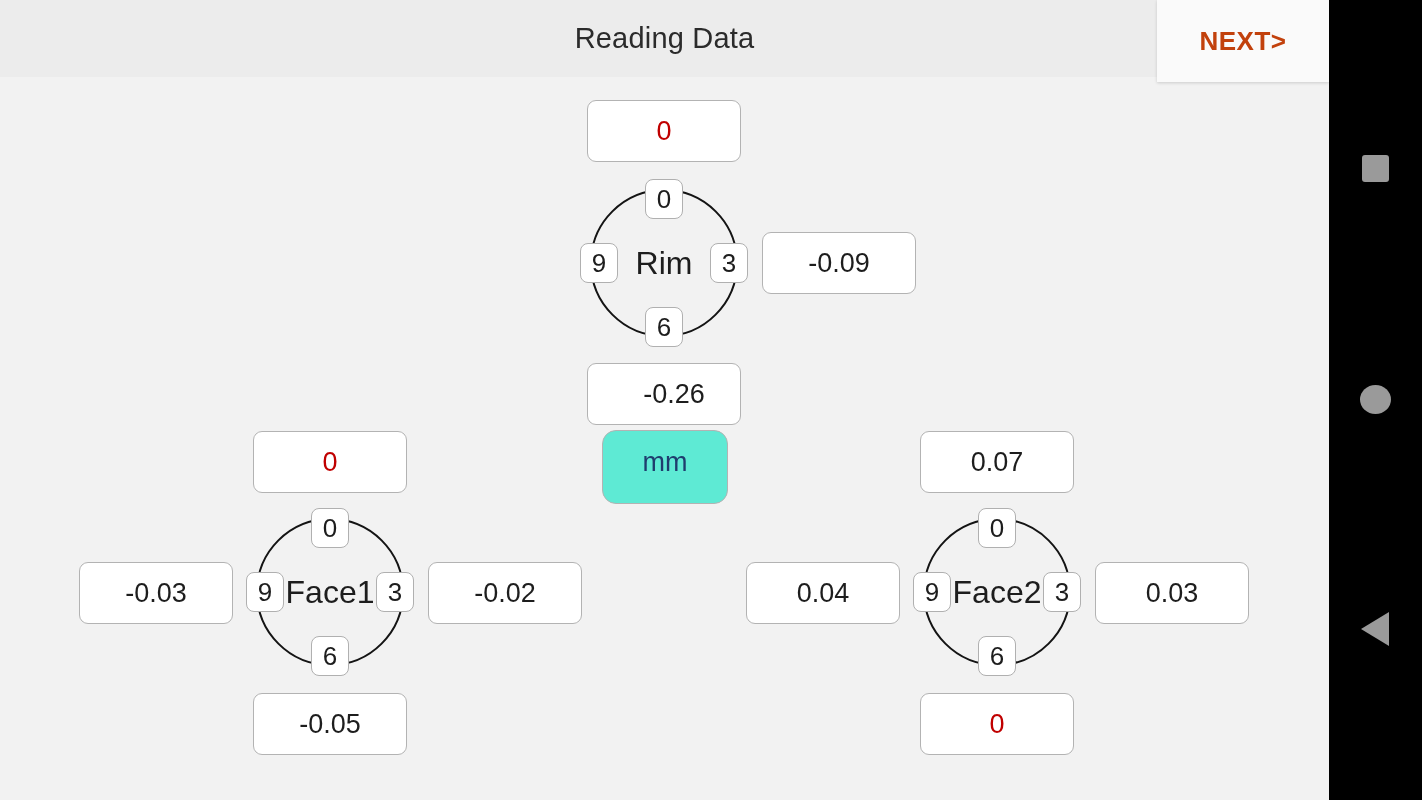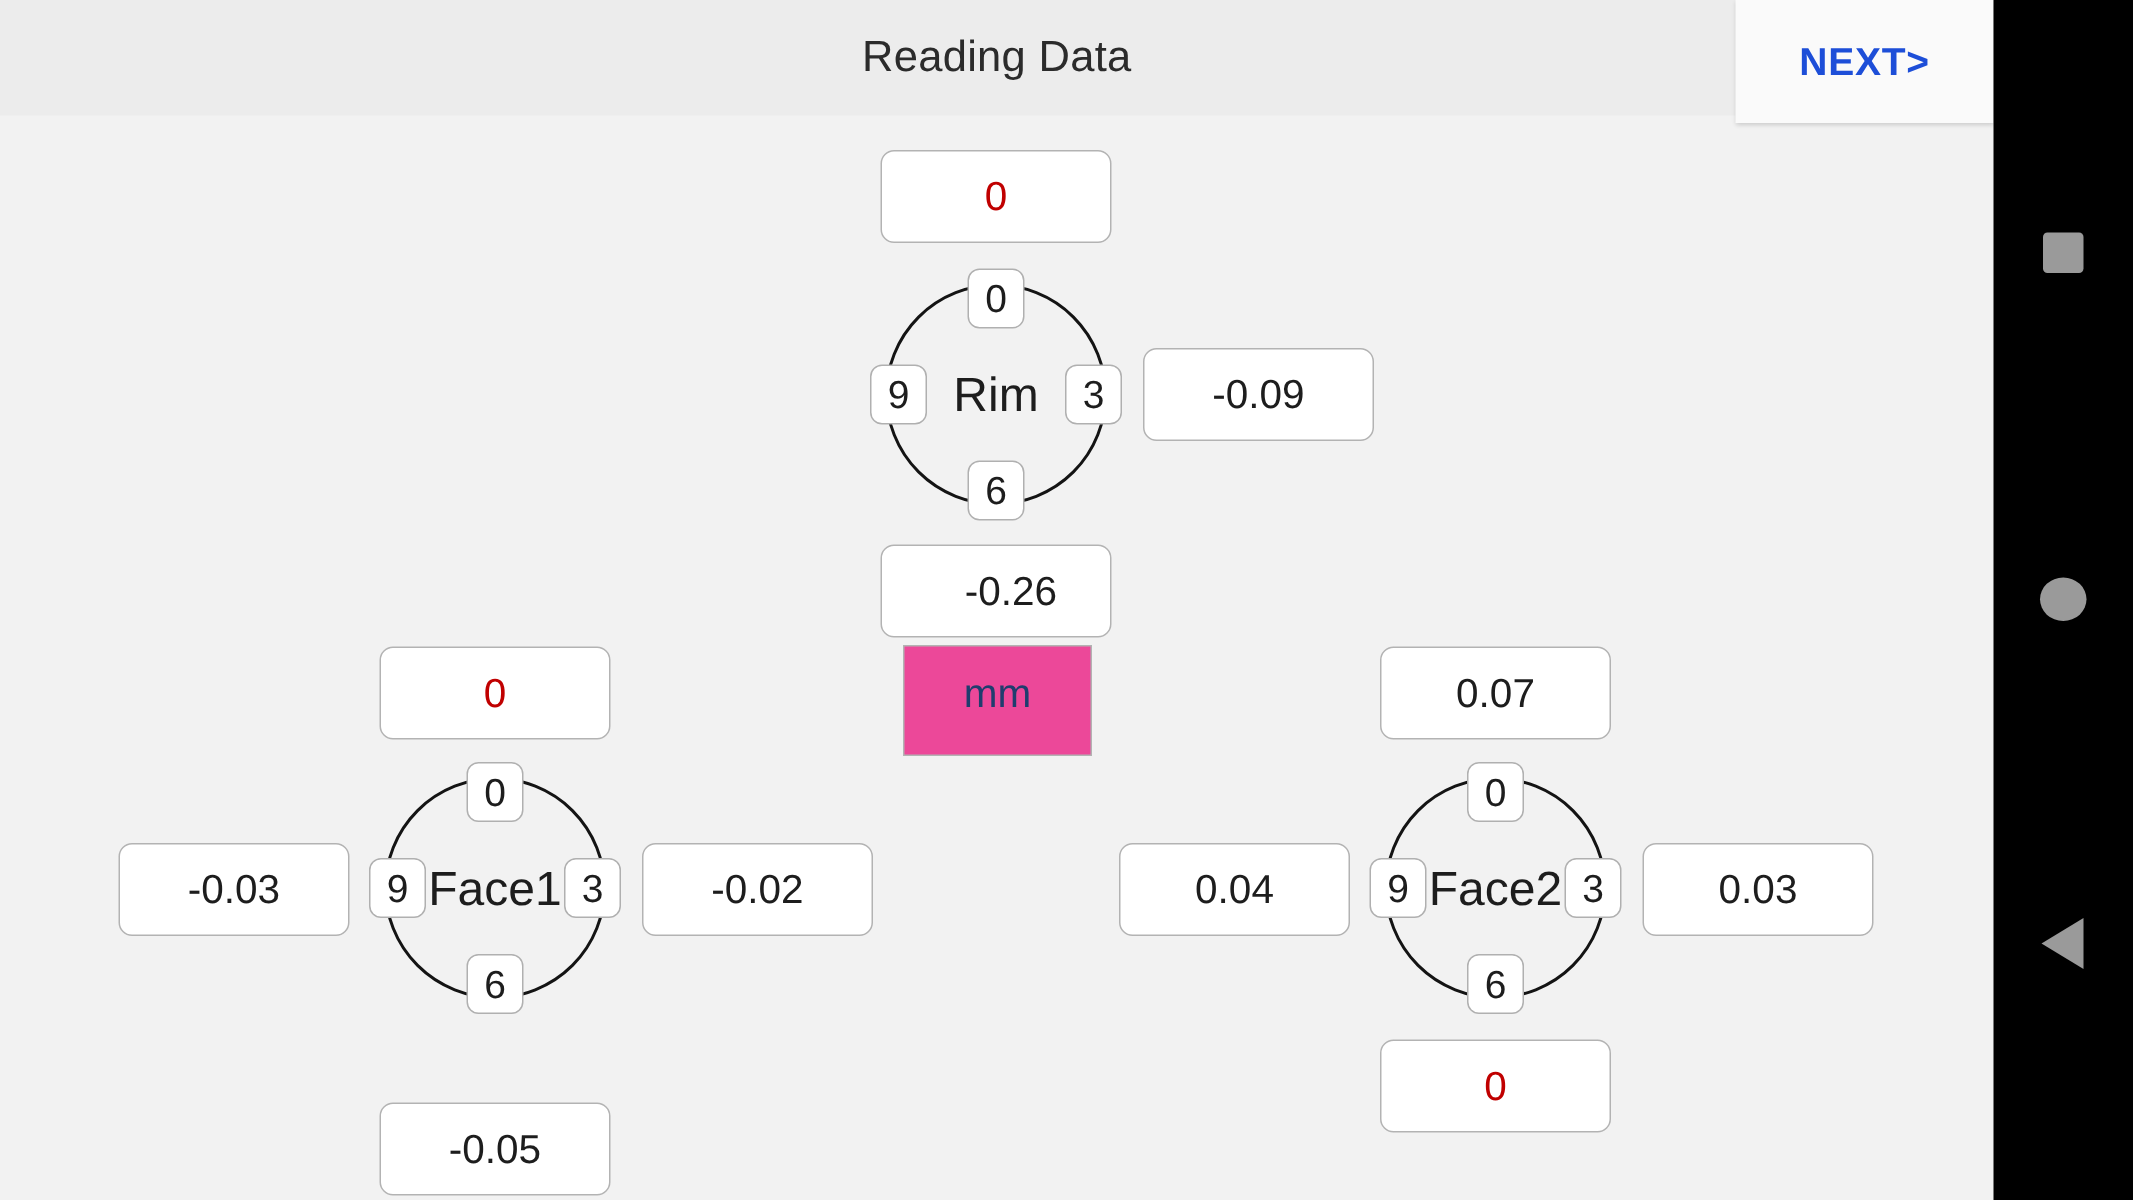--- a/index.html
+++ b/index.html
@@ -39,7 +39,7 @@
     display: flex; align-items: center; justify-content: center;
     font-size: 26px;
     font-weight: bold;
-    color: #1d4ed8;
+    color: #c2410c;
     letter-spacing: 0.5px;
     box-shadow: 0 1px 3px rgba(0,0,0,0.16);
     cursor: pointer;

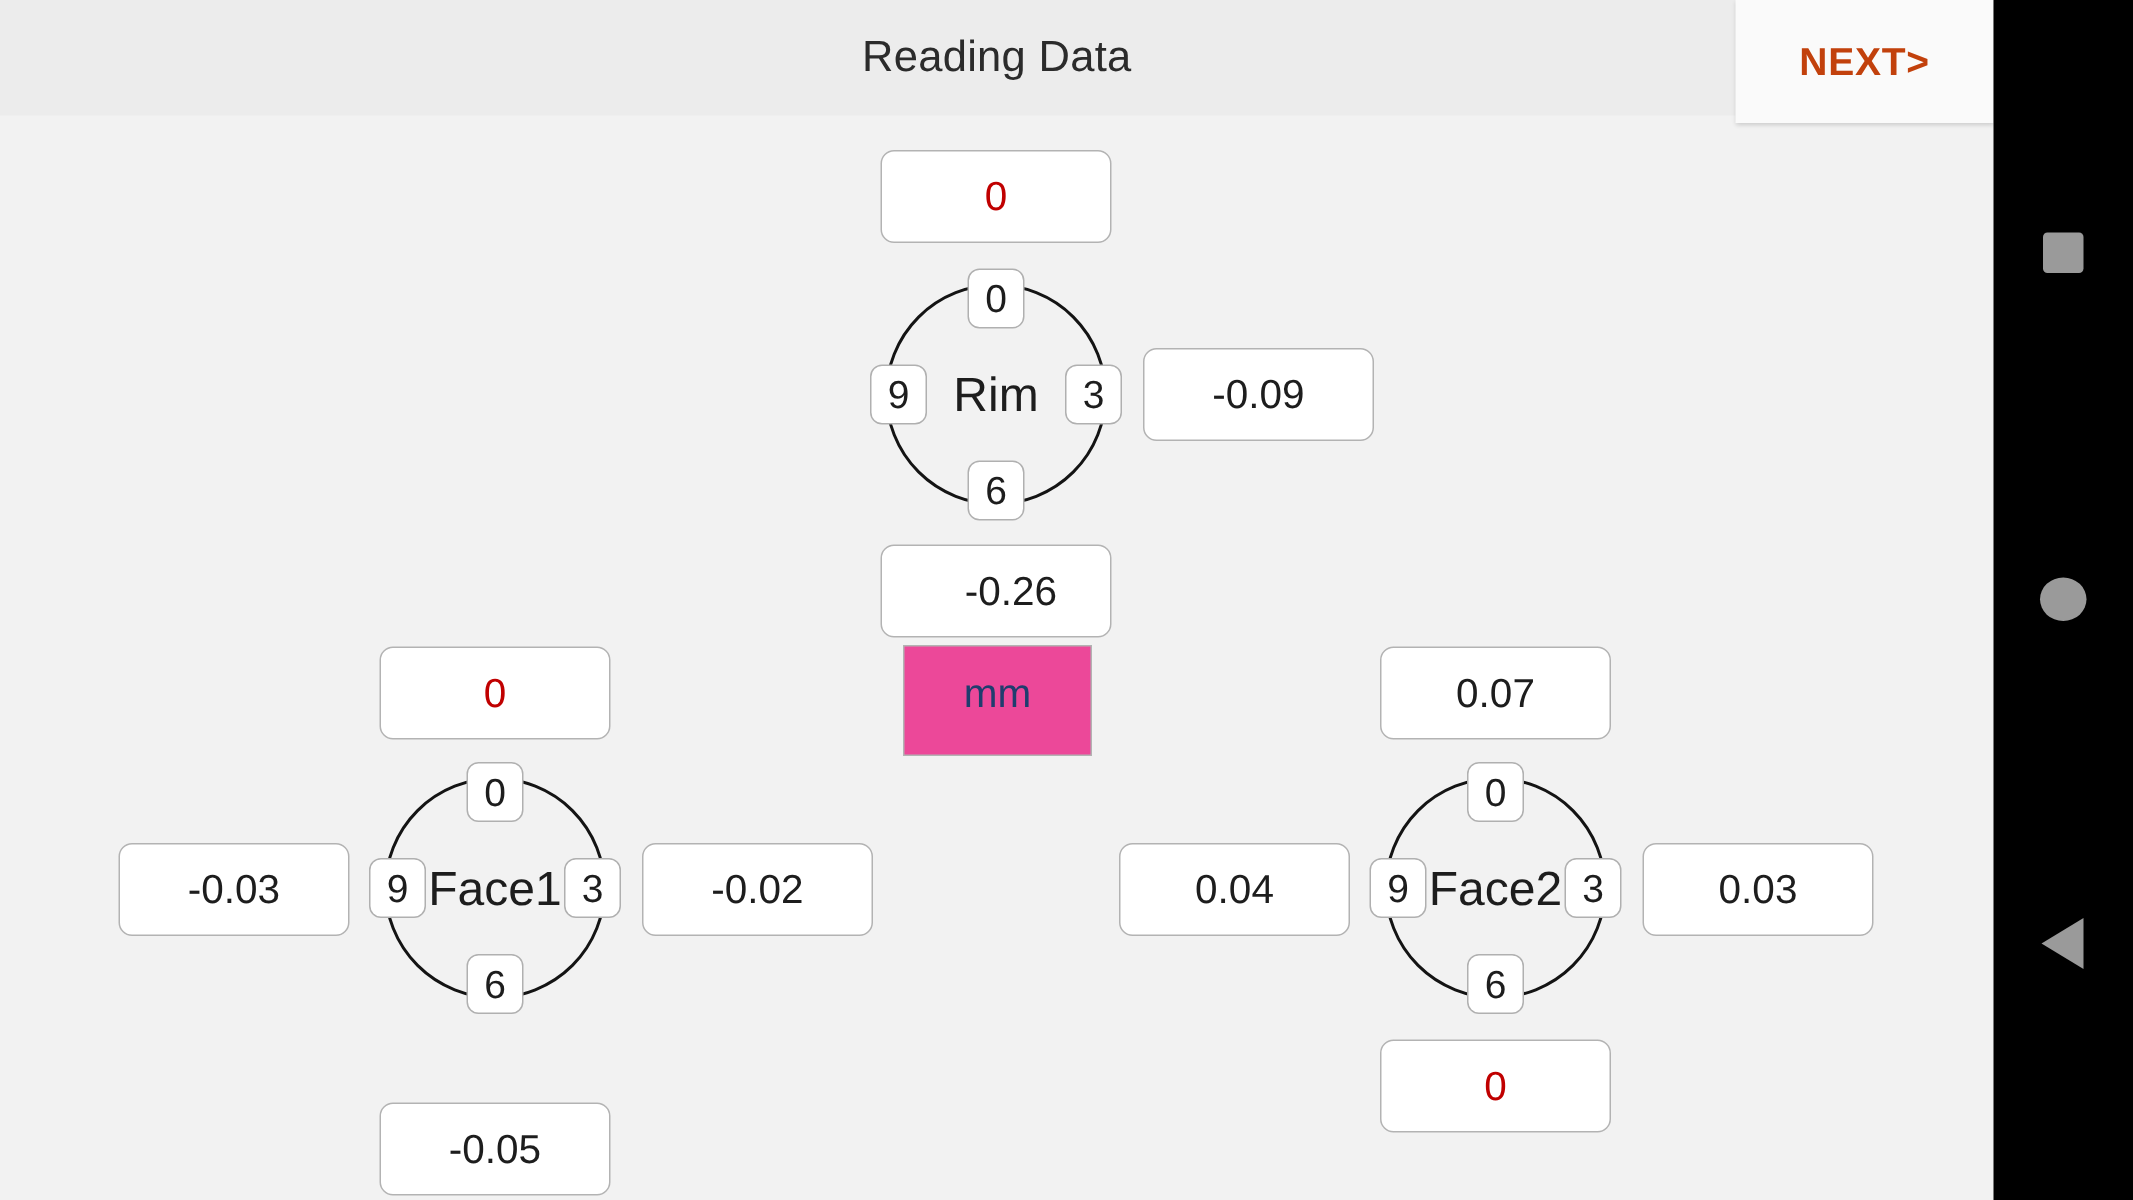--- a/index.html
+++ b/index.html
@@ -61,9 +61,9 @@
 
   .unit-box {
     position: absolute;
-    background: #ec4899;
+    background: #5eead4;
     border: 1px solid #b3b3b3;
-    border-radius: 0;
+    border-radius: 14px;
     display: flex; align-items: center; justify-content: center;
     width: 126px; height: 74px;
     font-size: 27px;

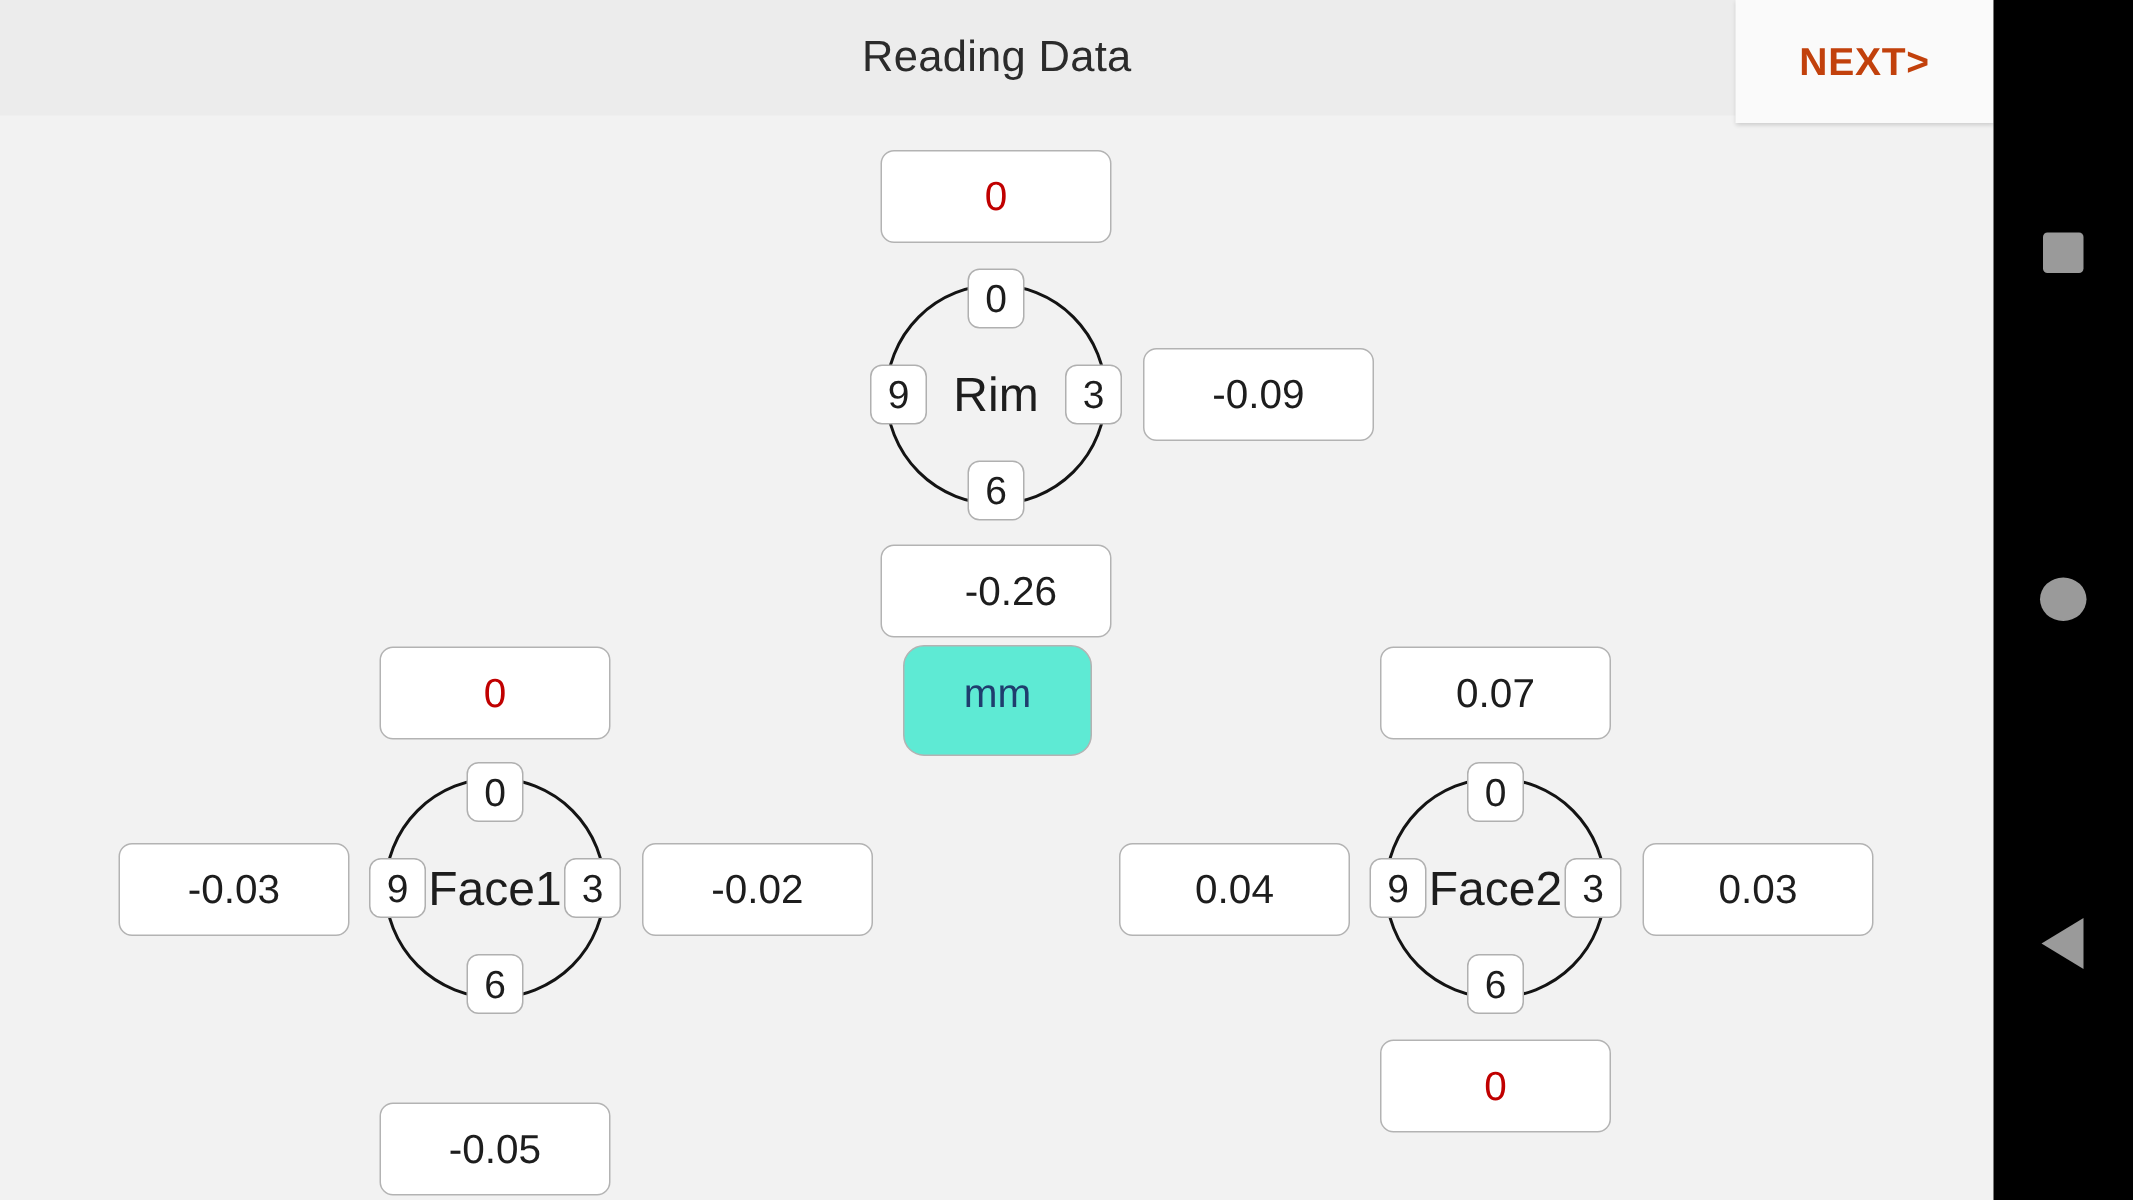--- a/index.html
+++ b/index.html
@@ -188,7 +188,7 @@
     <div class="tick t9">9</div>
   </div>
 
-  <div class="vbox" style="left:253px; top:693px;margin-top:42px;">-0.05</div>
+  <div class="vbox" style="left:253px; top:693px;">-0.05</div>
 
   <div class="vbox" style="left:920px; top:431px;">0.07</div>
 

